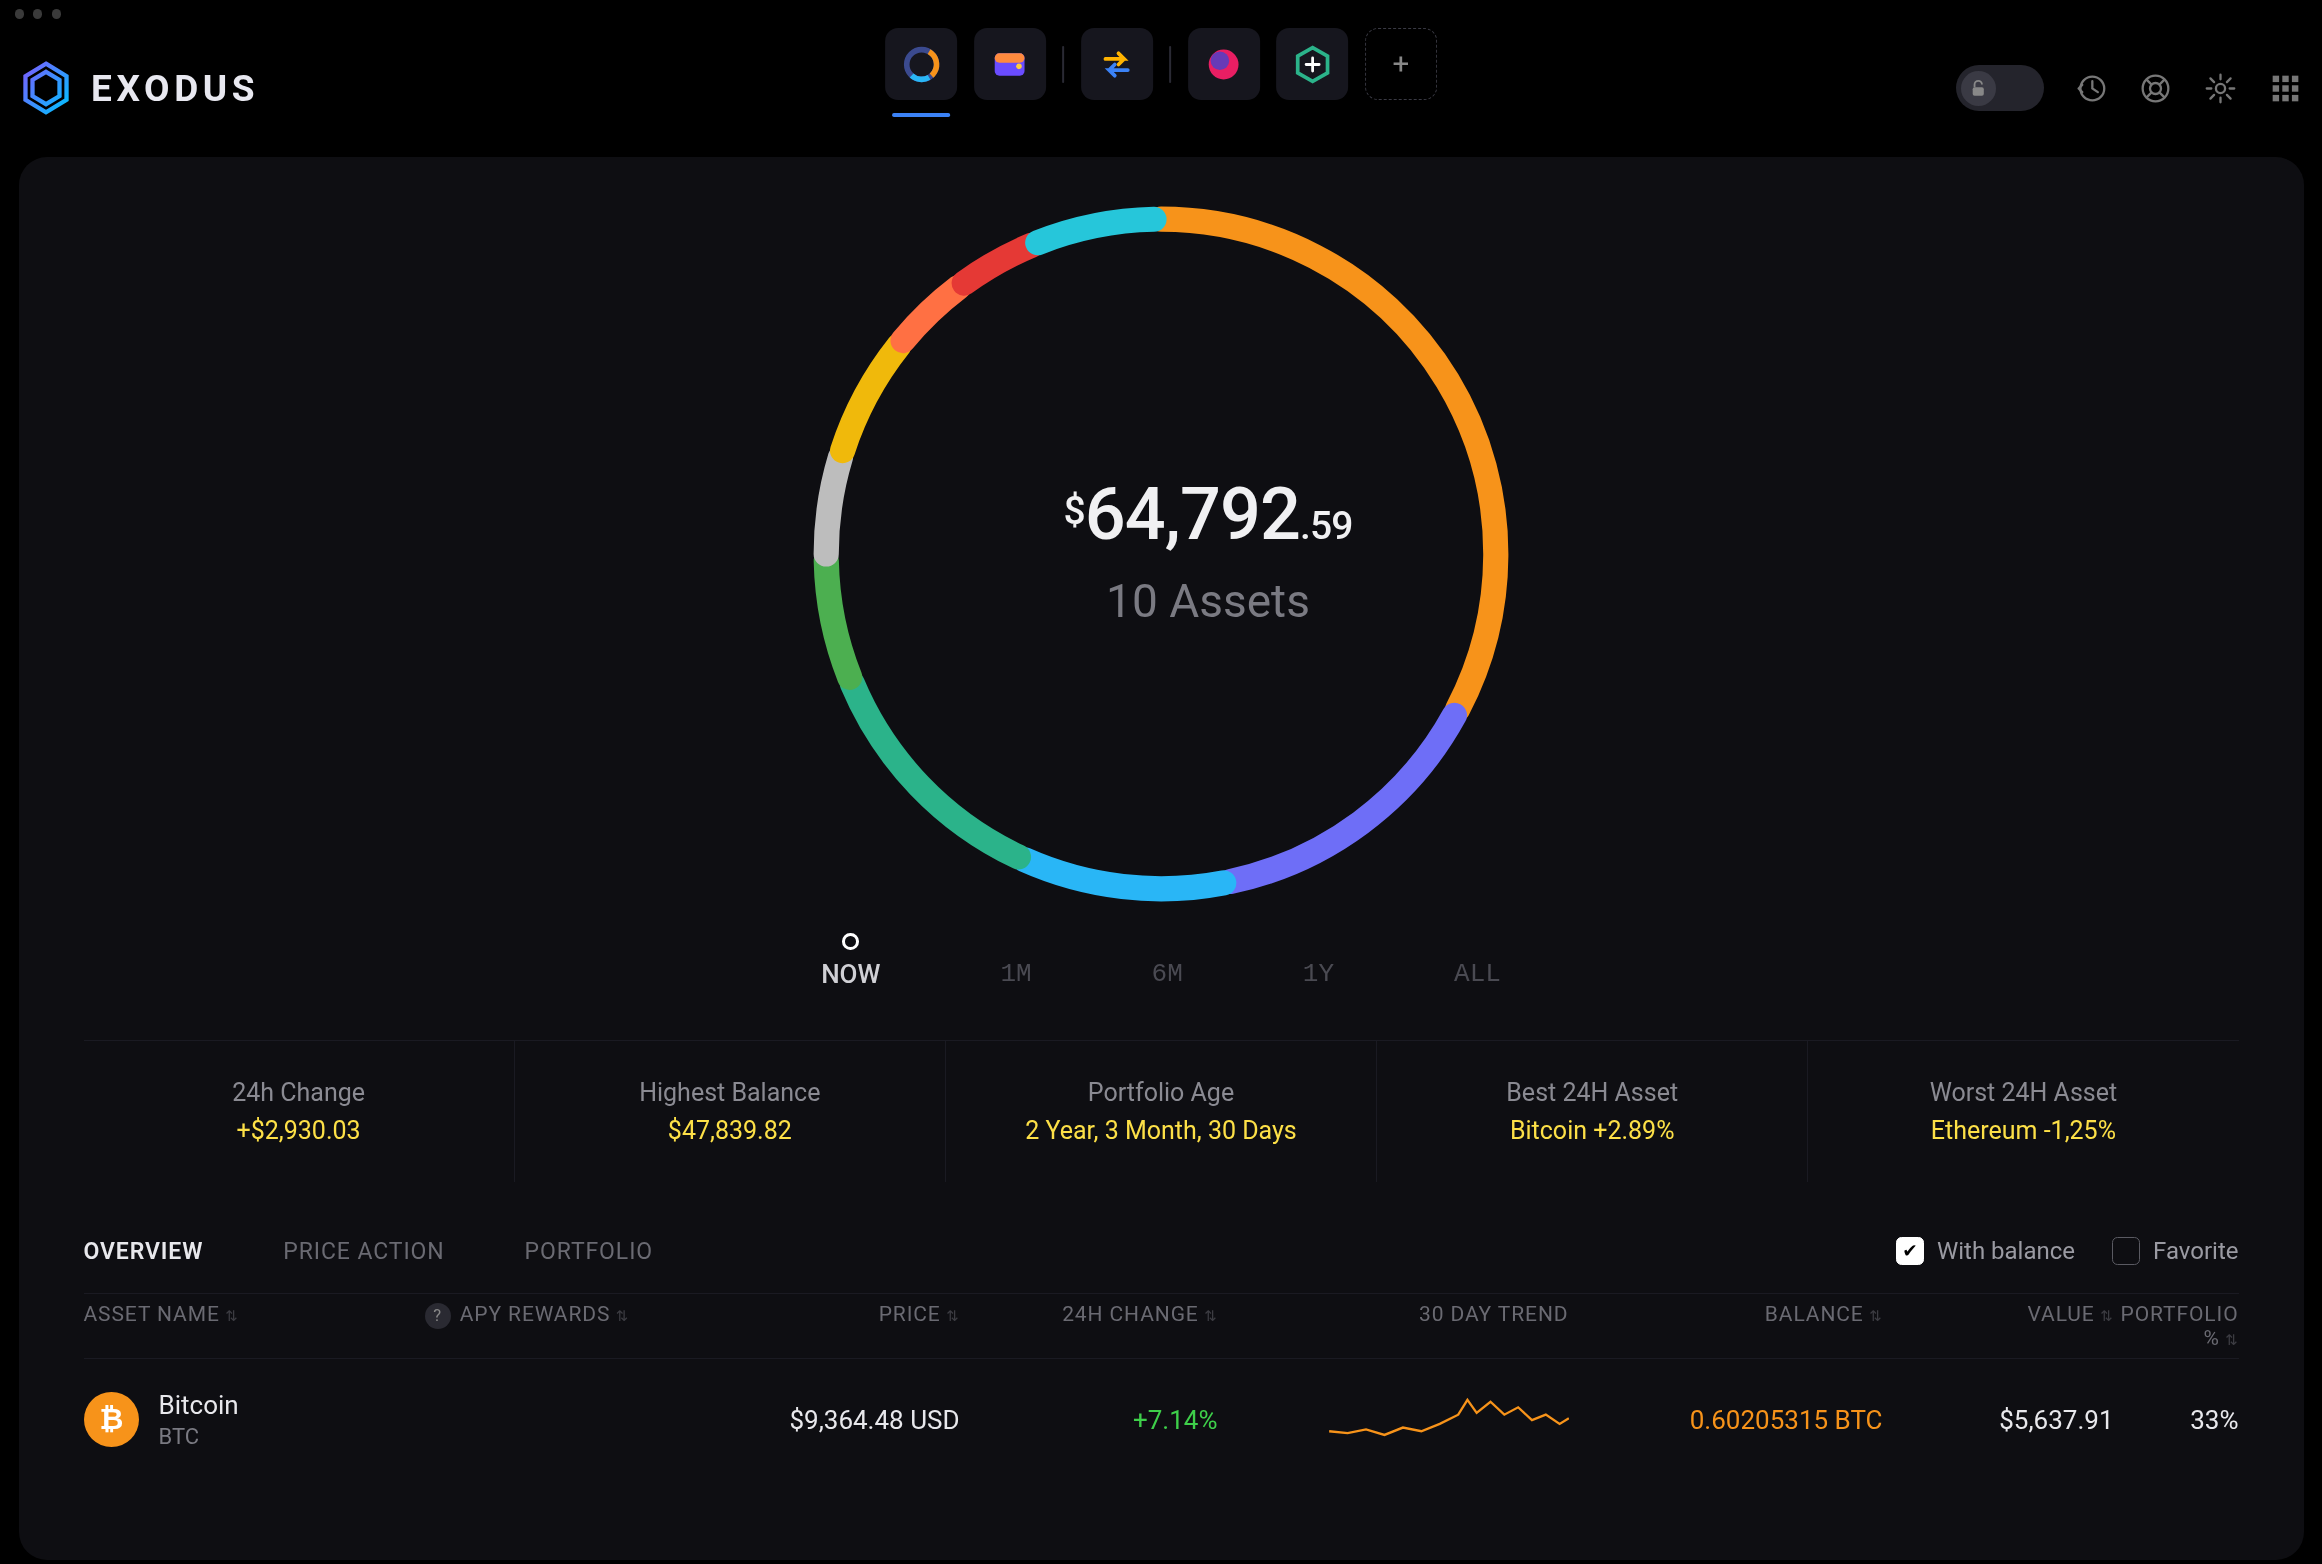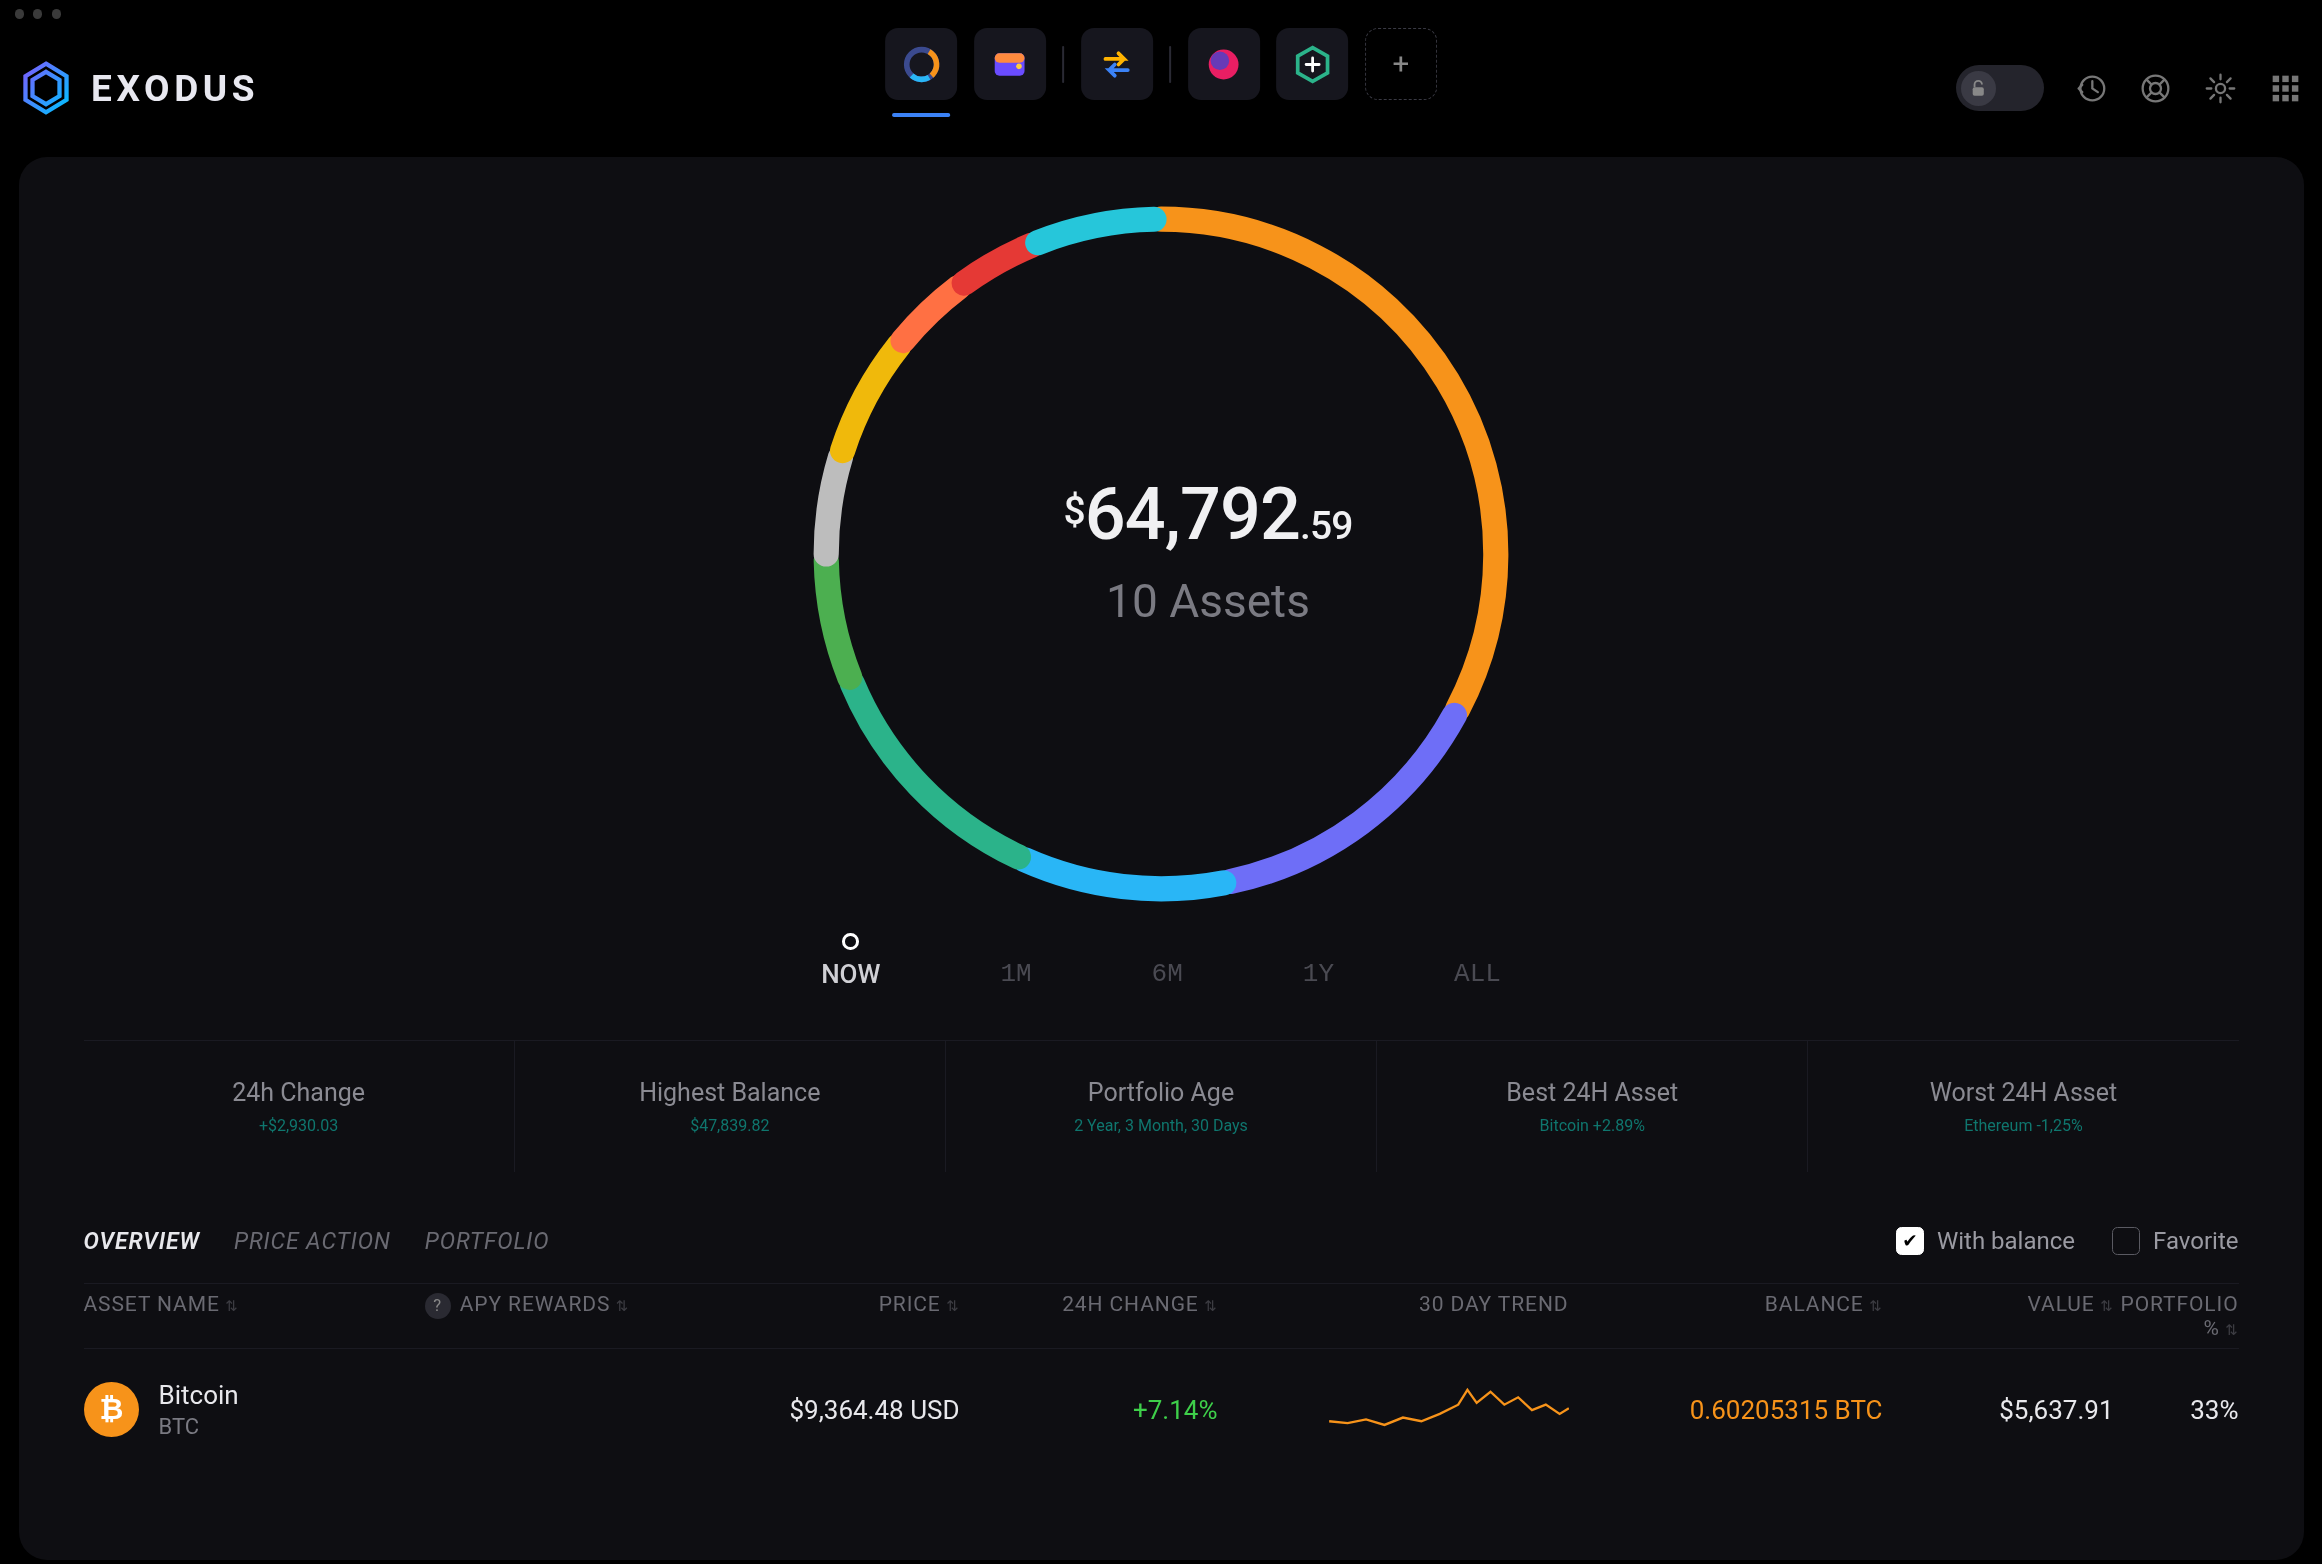--- a/index.html
+++ b/index.html
@@ -188,8 +188,8 @@
     margin-bottom: 9.2px;
   }
   .stat-value {
-    color: #0f766e;
-    font-size: 16px;
+    color: #fde047;
+    font-size: 25px;
   }
 
   .table-controls {

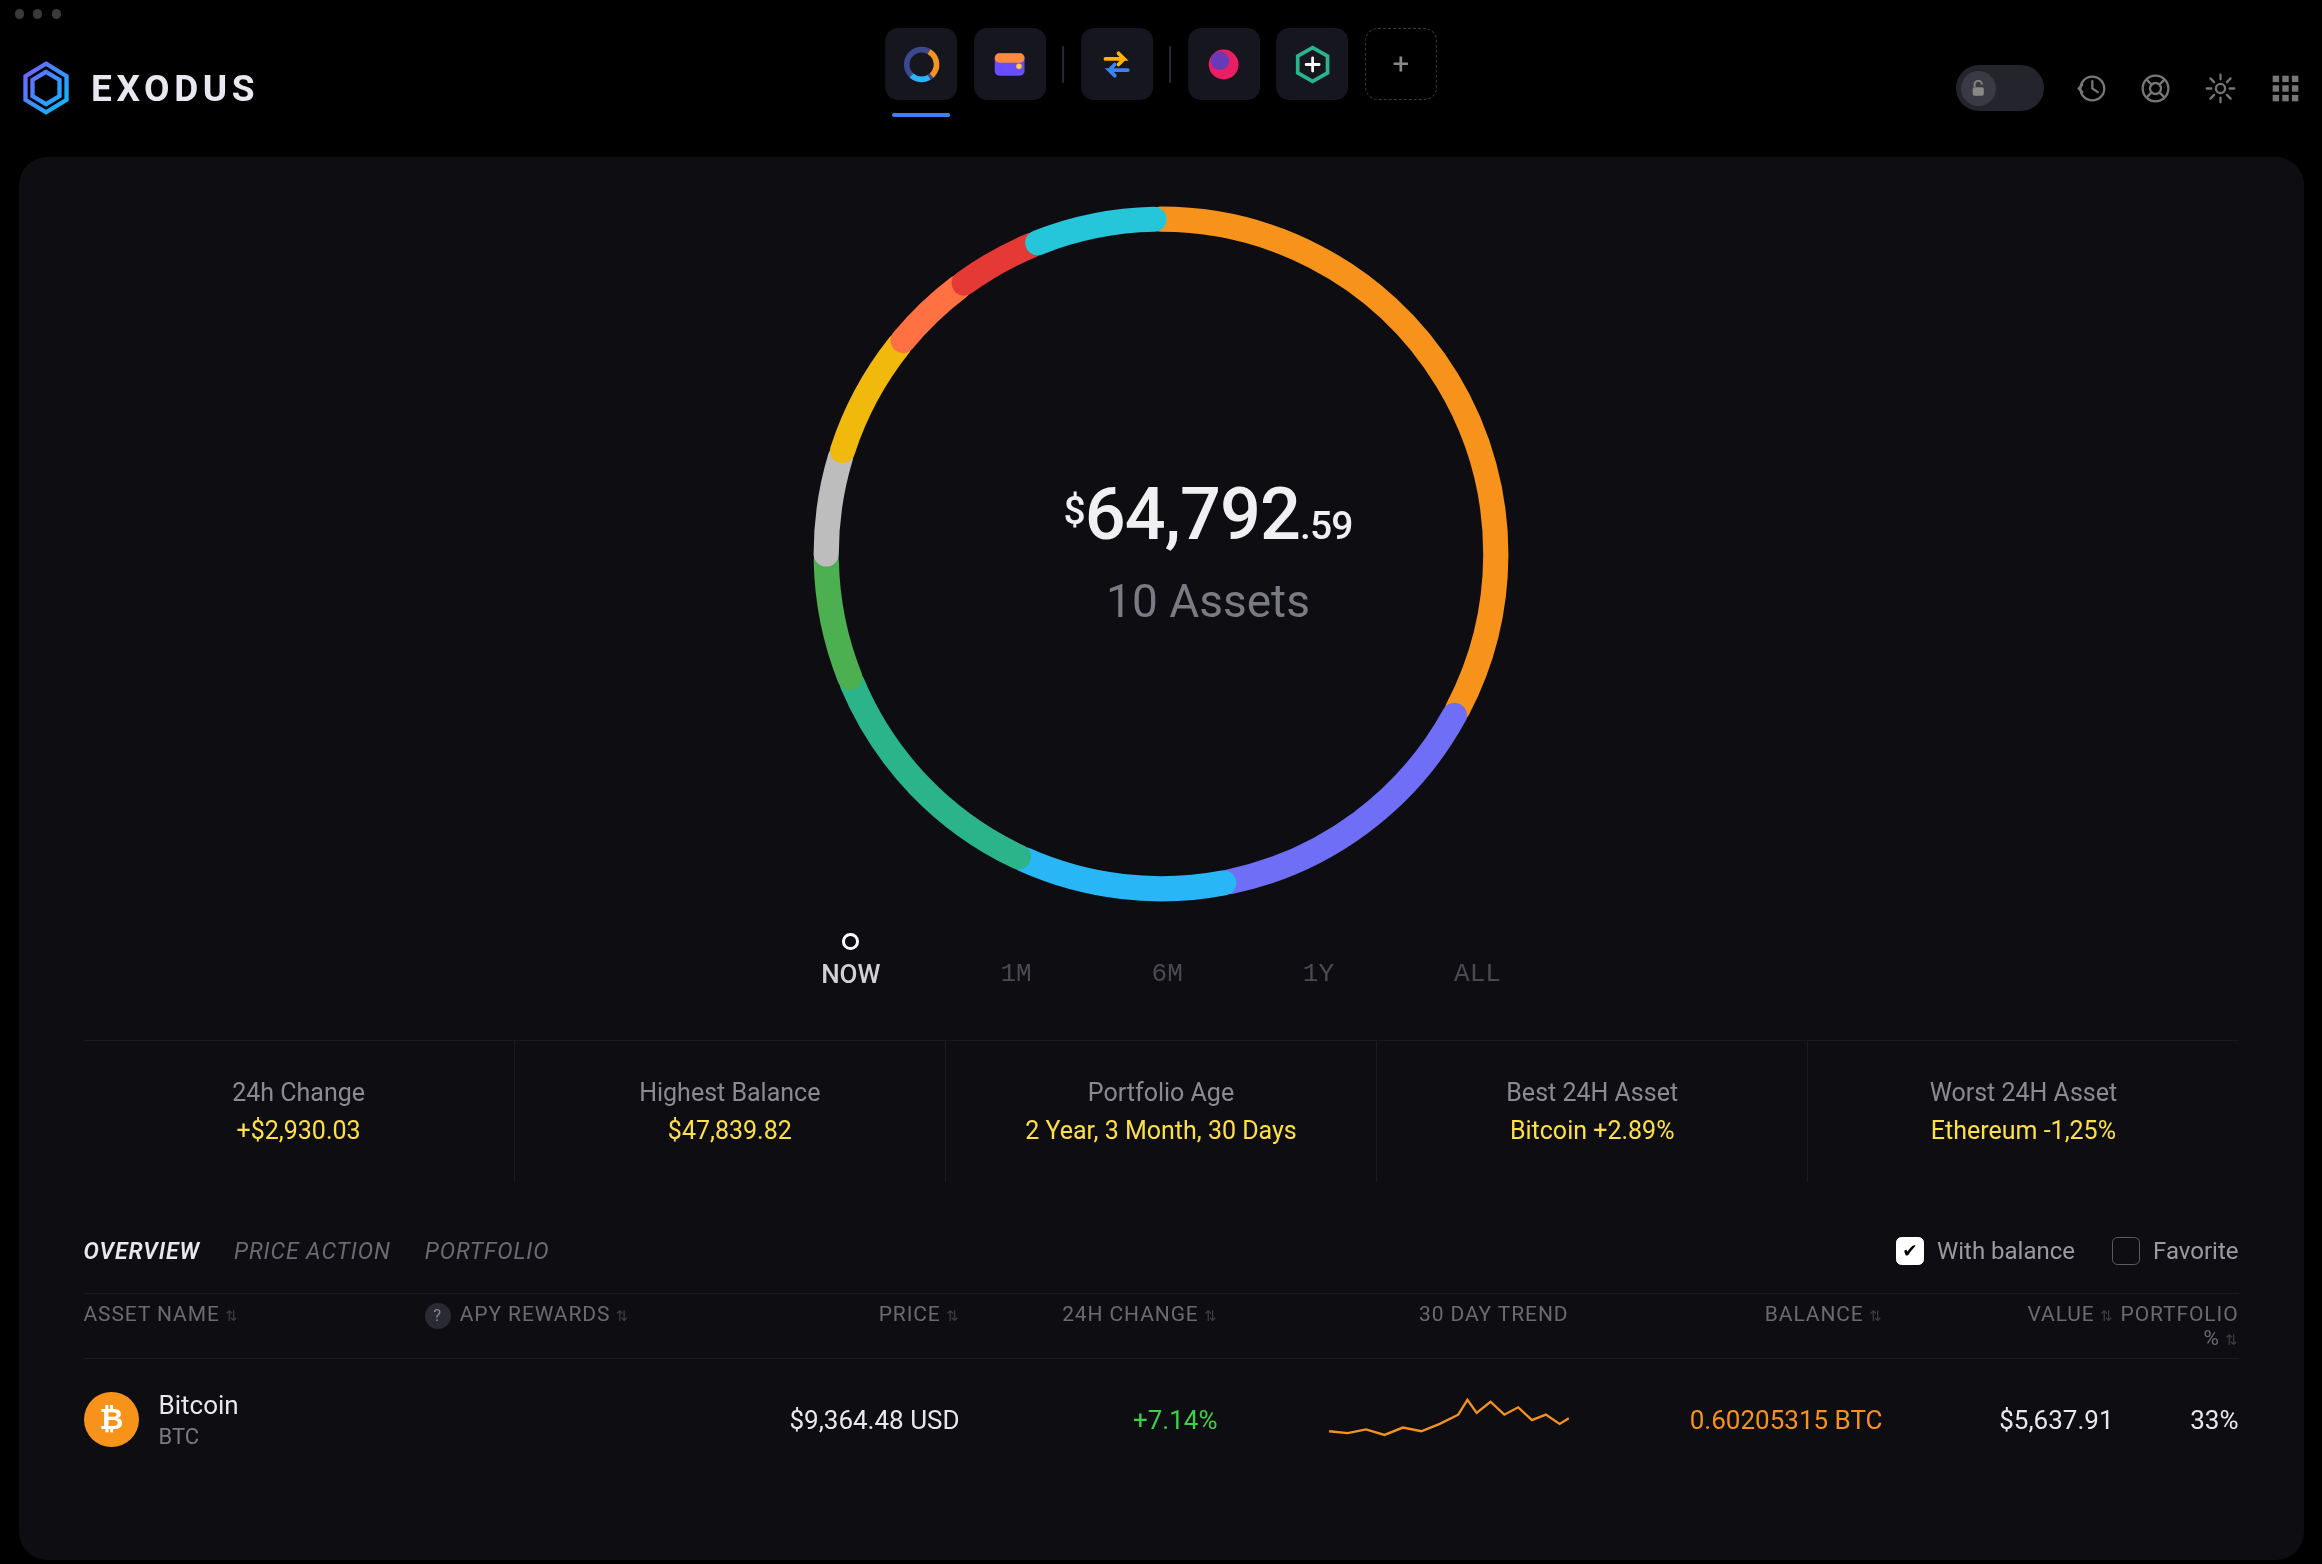--- a/index.html
+++ b/index.html
@@ -200,8 +200,7 @@
   }
   .table-tabs {
     display: flex;
-    gap: 34px;
-    font-style: italic;
+    gap: 80px;
   }
   .table-tab {
     font-size: 23px;

